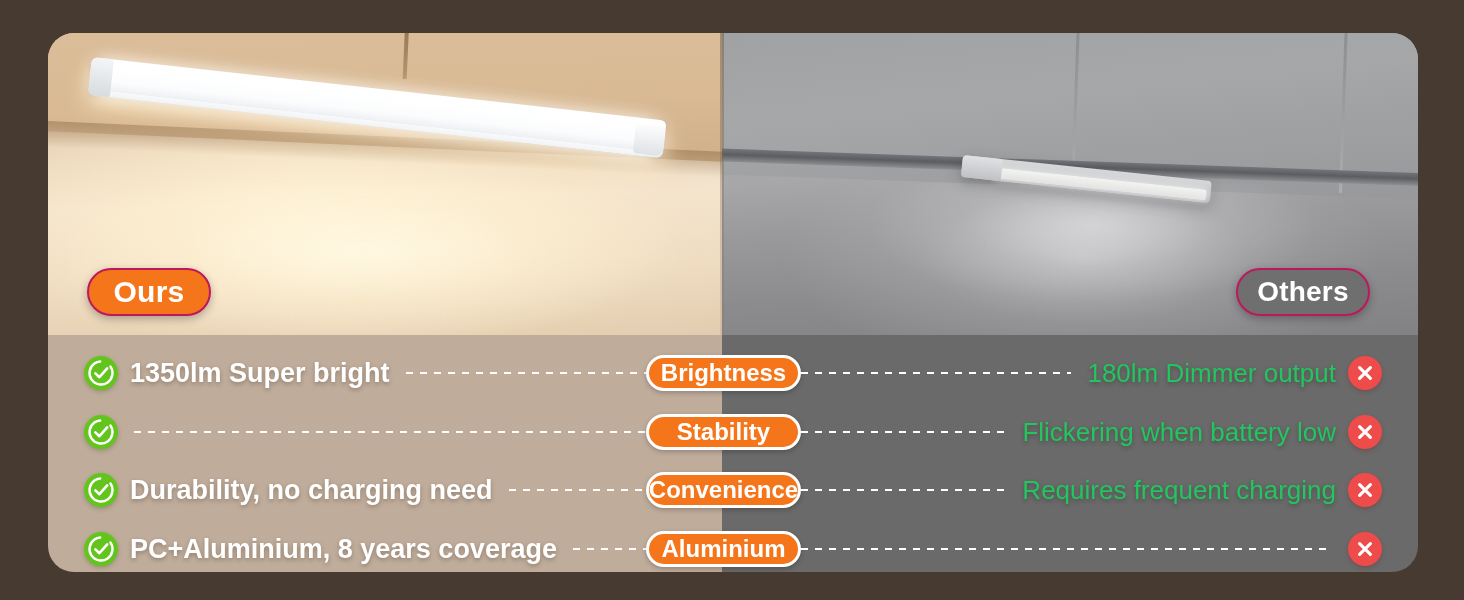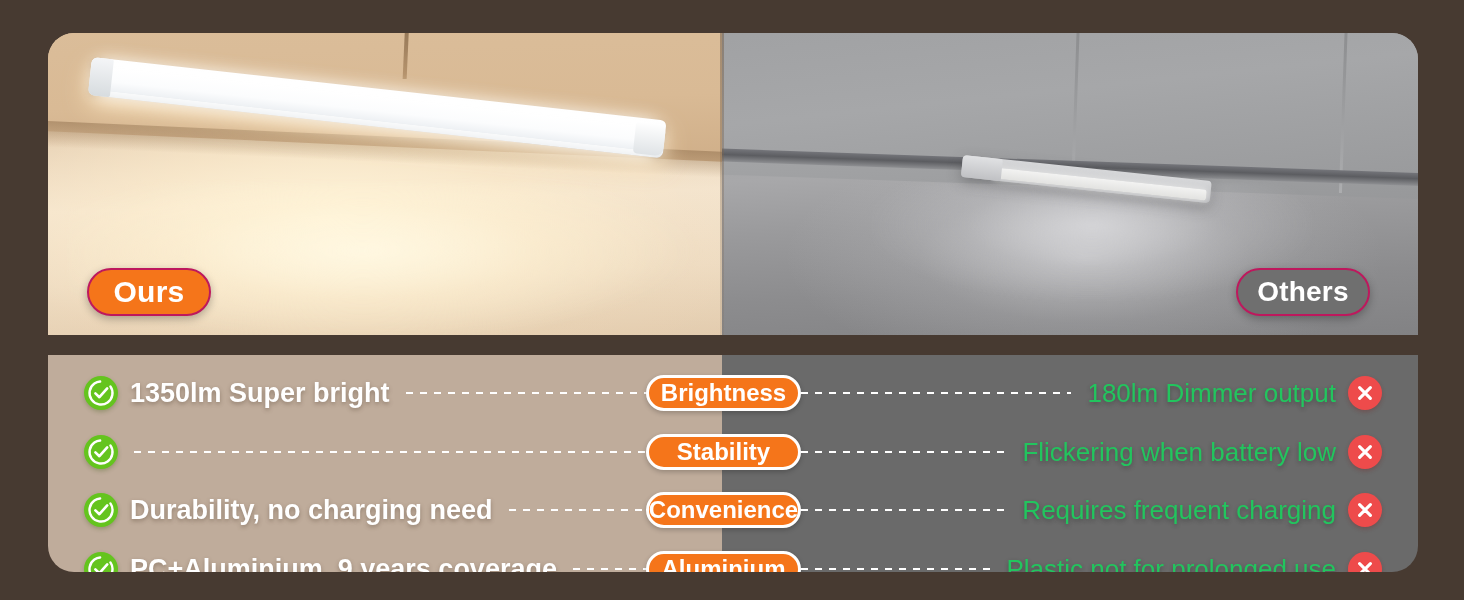--- a/index.html
+++ b/index.html
@@ -234,7 +234,7 @@
   .band {
     position: absolute;
     left: 0; top: 302px;
-    width: 1370px; height: 237px; margin-top: 20px;
+    width: 1370px; height: 237px;
   }
   .band-left {
     position: absolute;

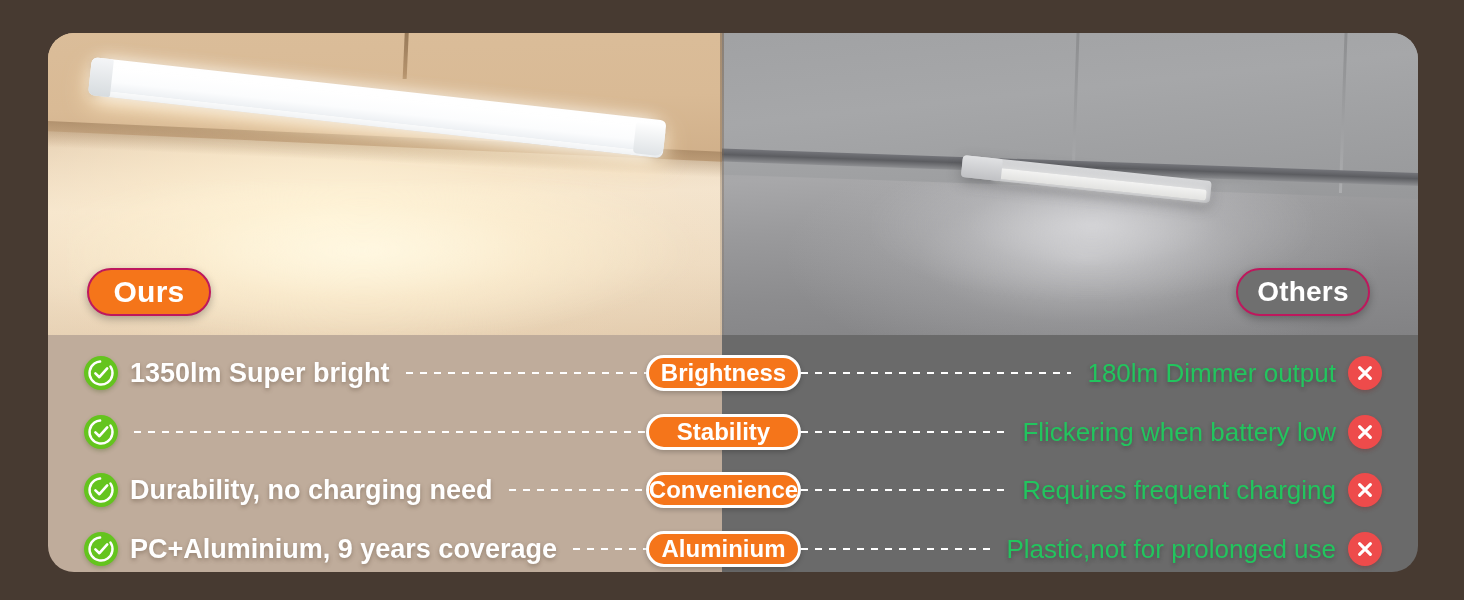--- a/index.html
+++ b/index.html
@@ -466,7 +466,7 @@
               <path d="M11.4 17.4 L15.4 21.2 L23.2 12.4" fill="none" stroke="#ffffff" stroke-width="2.6" stroke-linecap="round" stroke-linejoin="round"></path>
             </svg>
           </span>
-          <span class="txt">PC+Aluminium, 9 years coverage</span>
+          <span class="txt">PC+Aluminium, 8 years coverage</span>
           <span class="dash-l"></span>
         </div>
         <div class="pill">Aluminium</div>

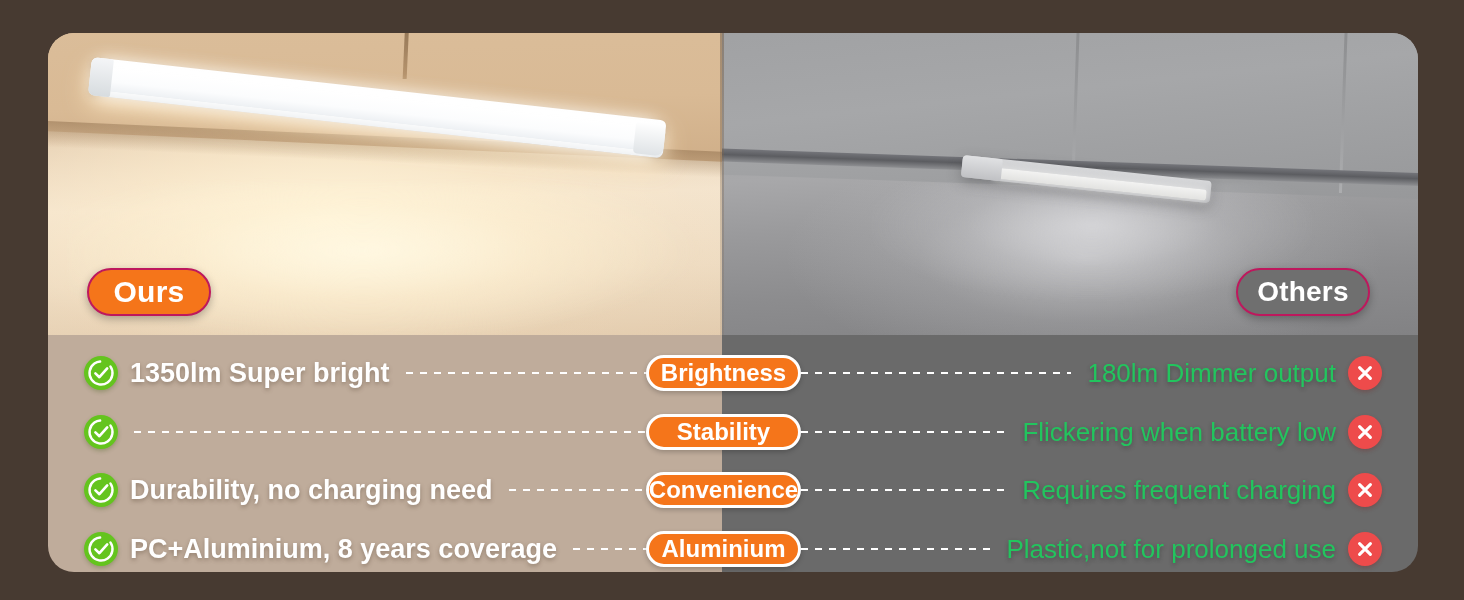--- a/index.html
+++ b/index.html
@@ -472,7 +472,6 @@
         <div class="pill">Aluminium</div>
         <div class="side-right">
           <span class="dash-r"></span>
-          <span class="txt">Plastic,not for prolonged use</span>
           <span class="ico ico-x">
             <svg width="34" height="34" viewBox="0 0 34 34">
               <path d="M11.6 11.6 L22.4 22.4 M22.4 11.6 L11.6 22.4" fill="none" stroke="#ffffff" stroke-width="3.1" stroke-linecap="round"></path>

